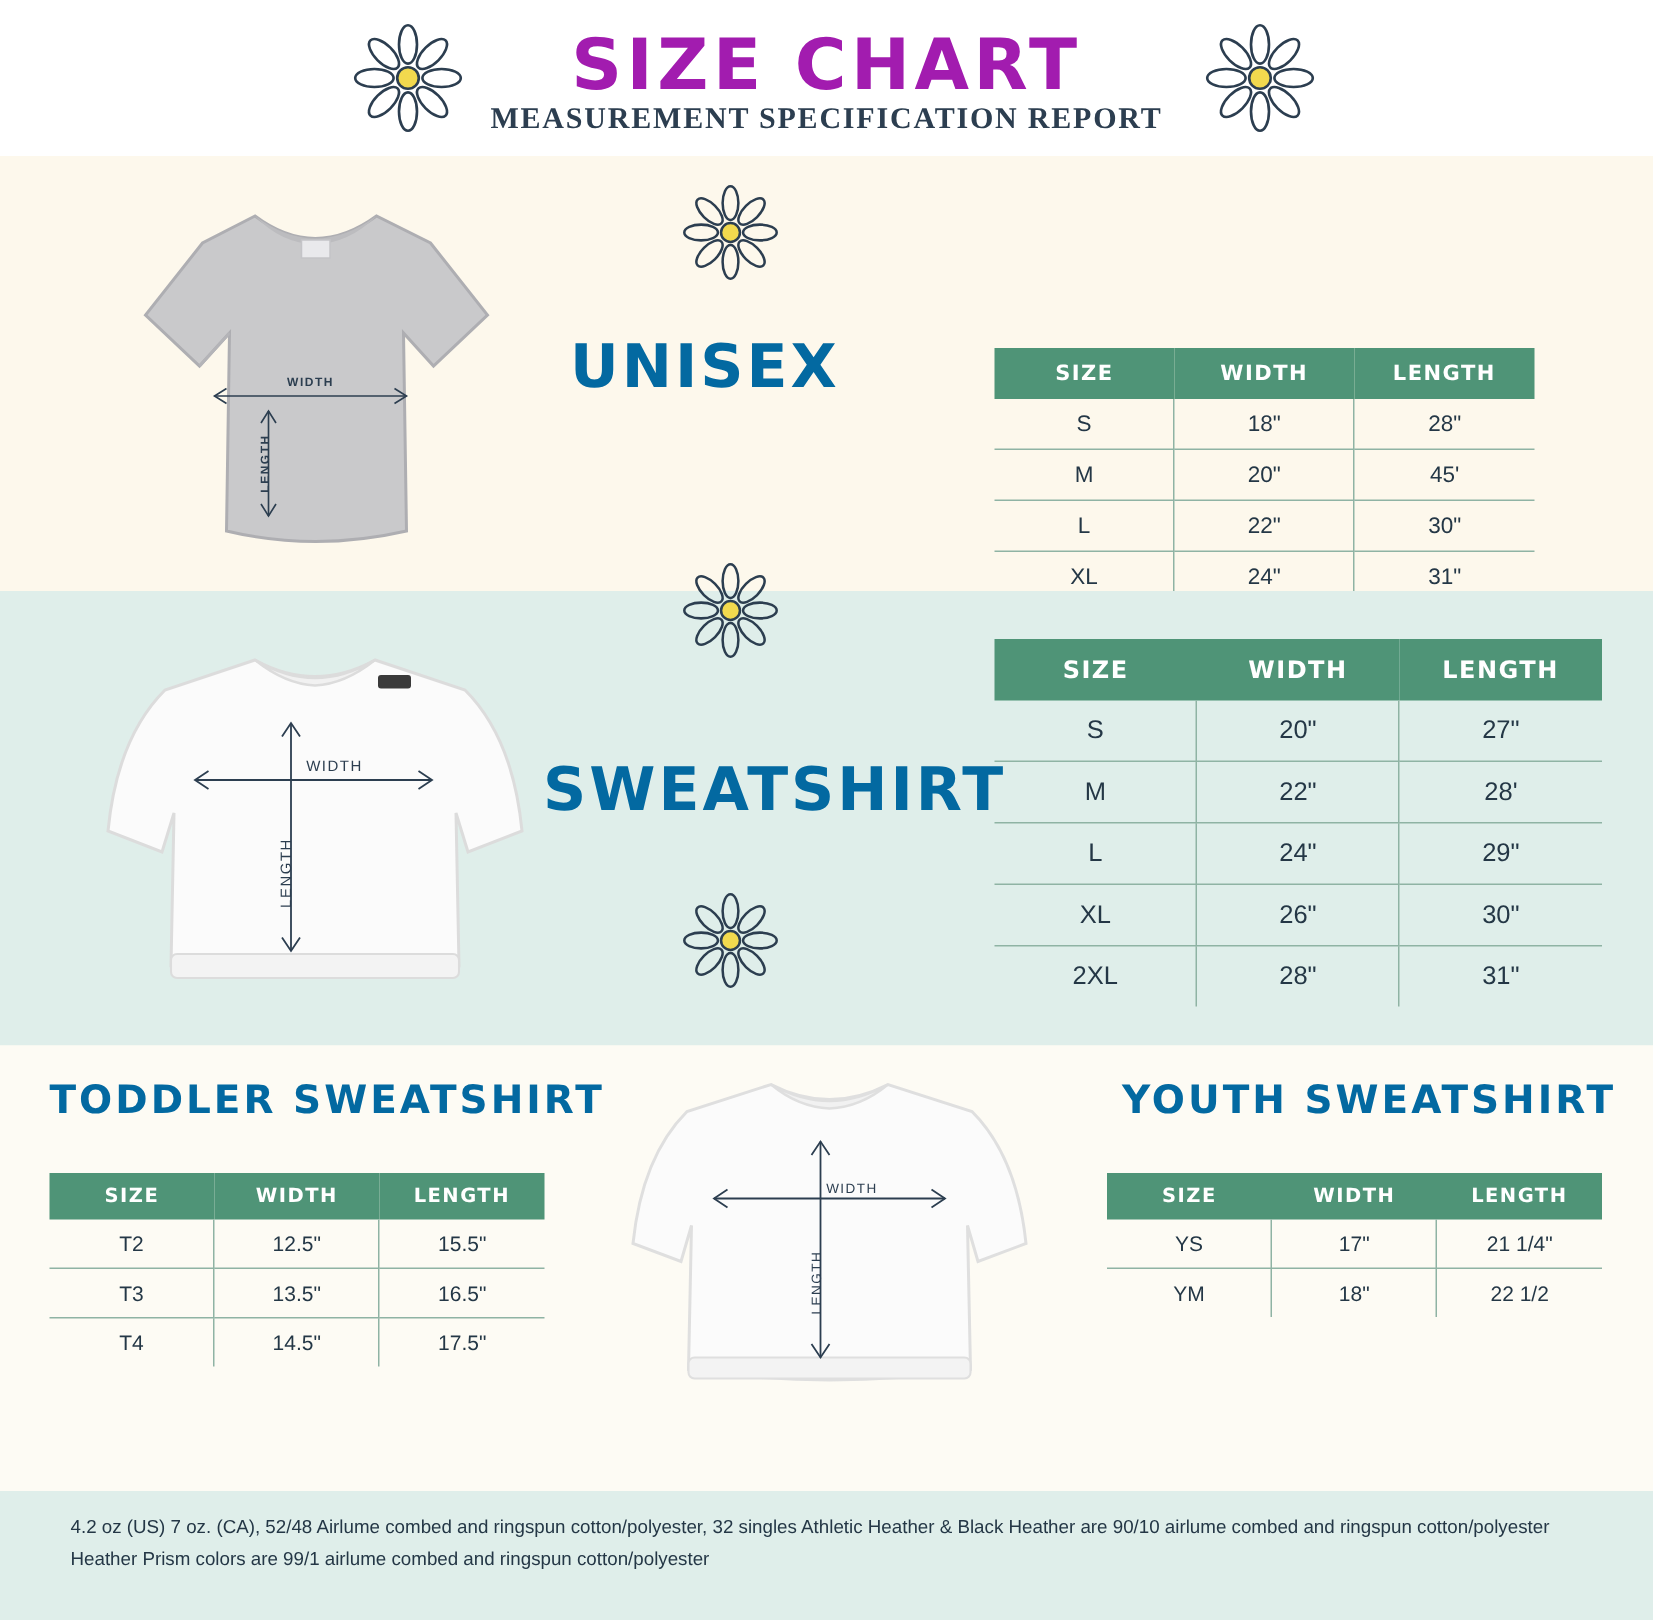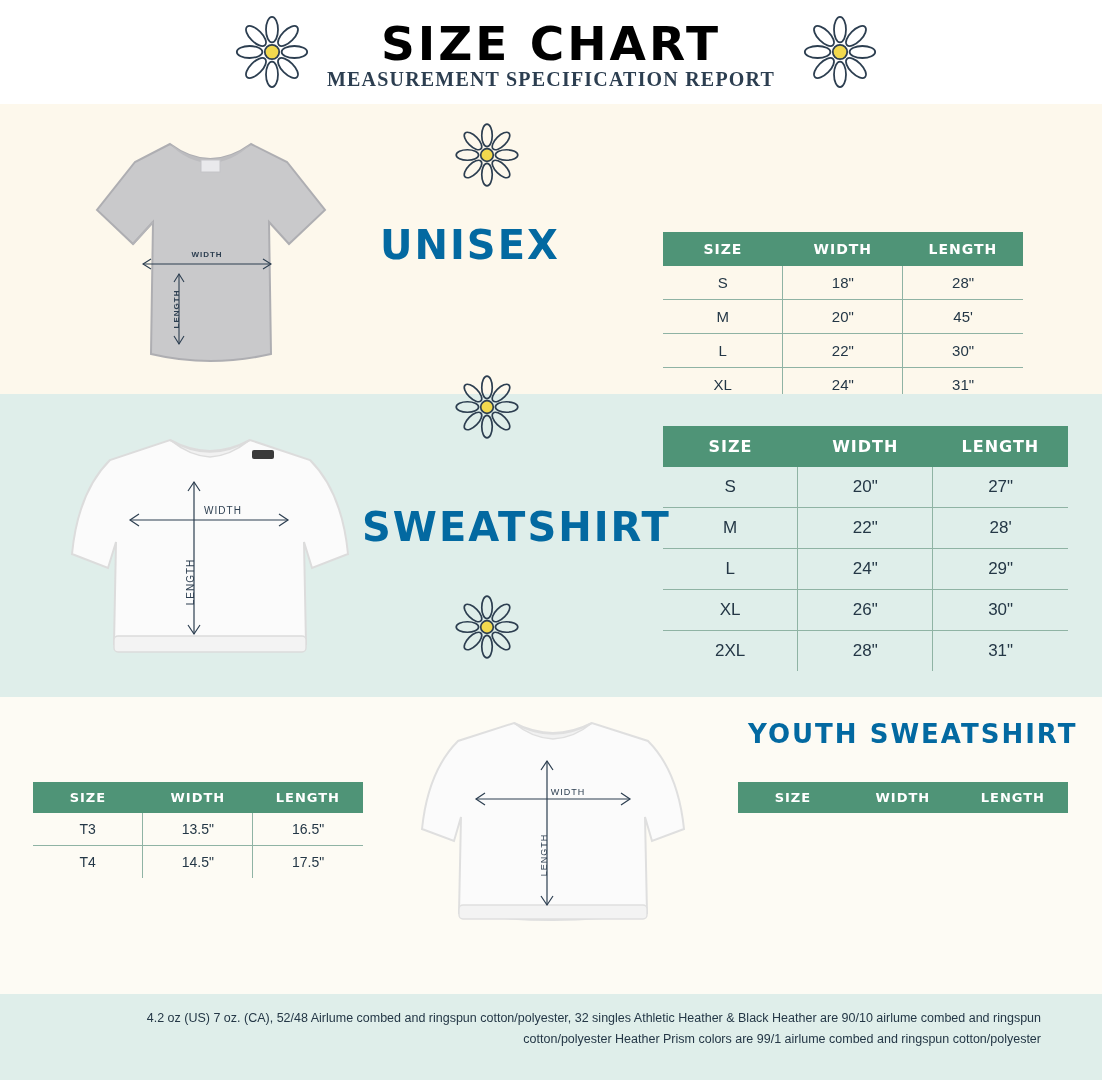--- a/index.html
+++ b/index.html
@@ -28,7 +28,7 @@
     font-weight: bold;
     font-size: 47px;
     letter-spacing: 3px;
-    color: #000000;
+    color: #a21caf;
     line-height: 1;
     margin-top: 6px;
   }

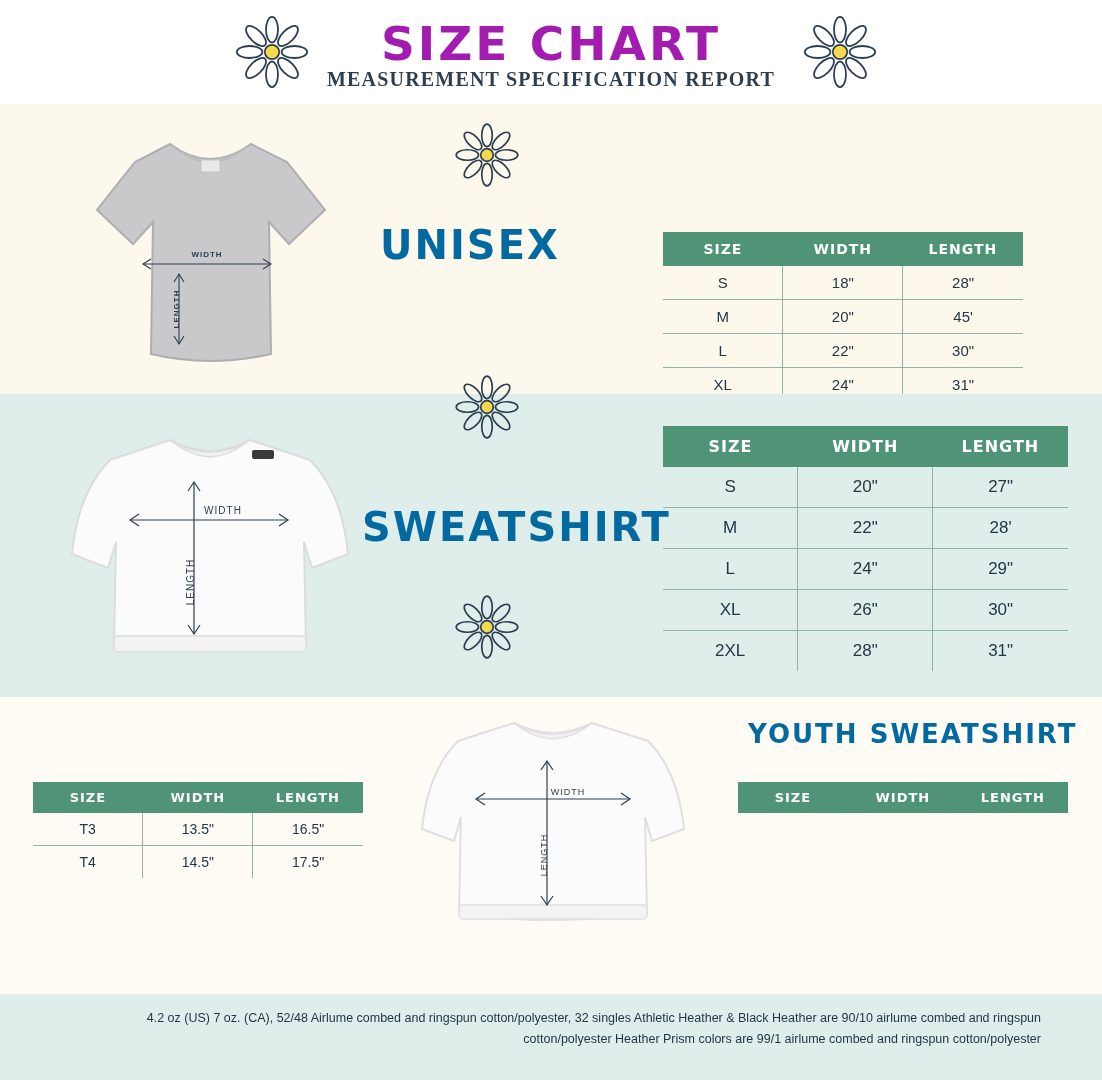--- a/index.html
+++ b/index.html
@@ -340,6 +340,7 @@
 
   <div class="band-kids">
 
+    <div class="section-title" style="position:absolute; left:33px; top:22px; font-size:26px;">TODDLER SWEATSHIRT</div>
 
     <div class="section-title" style="position:absolute; left:748px; top:22px; font-size:26px;">YOUTH SWEATSHIRT</div>
 

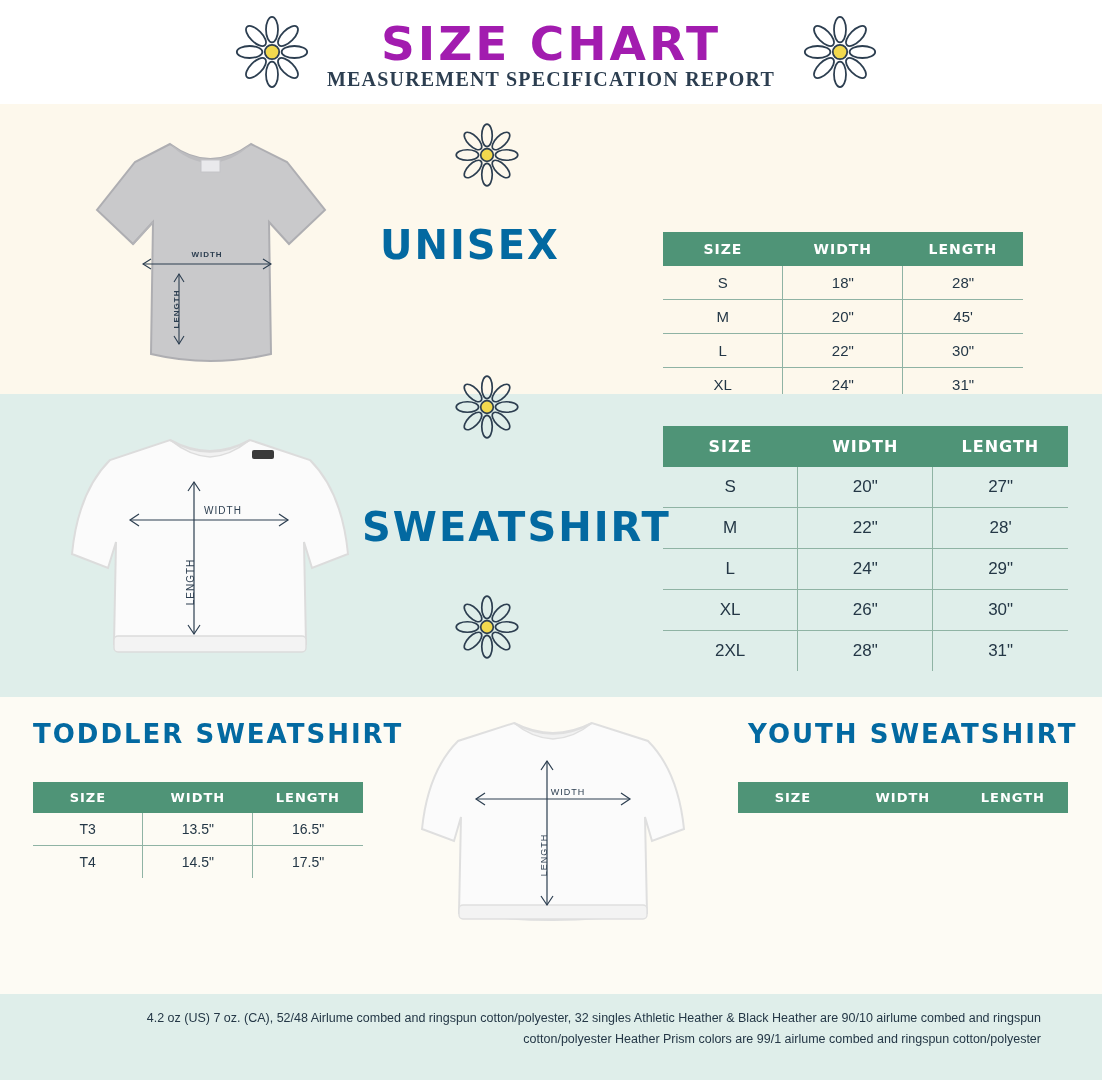--- a/index.html
+++ b/index.html
@@ -373,6 +373,11 @@
         </thead>
         <tbody>
           <tr>
+            <td class="colsep">T2</td>
+            <td class="colsep">12.5"</td>
+            <td>15.5"</td>
+          </tr>
+          <tr>
             <td class="colsep">T3</td>
             <td class="colsep">13.5"</td>
             <td>16.5"</td>

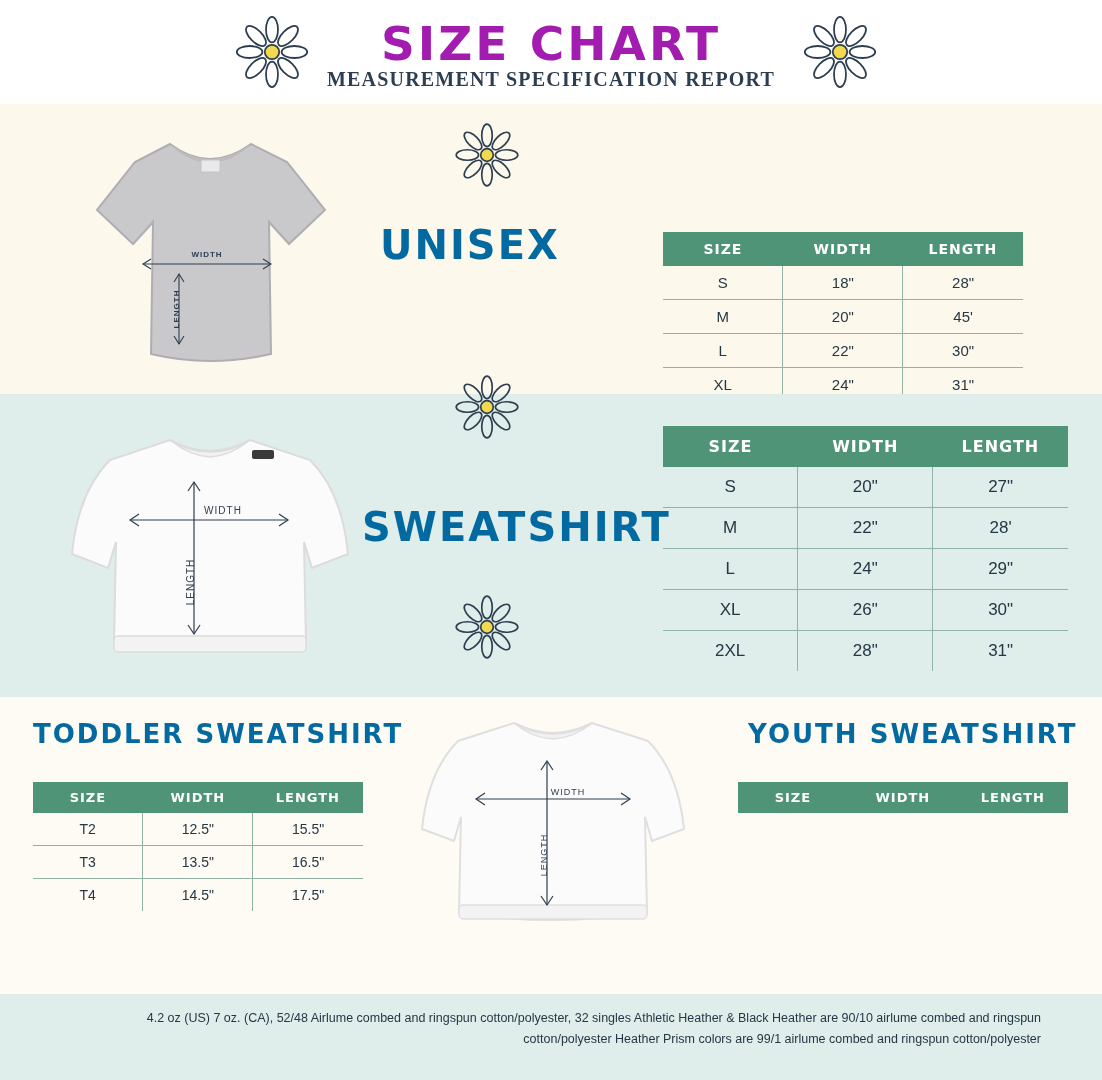--- a/index.html
+++ b/index.html
@@ -401,6 +401,11 @@
           </tr>
         </thead>
         <tbody>
+          <tr>
+            <td class="colsep">YS</td>
+            <td class="colsep">17"</td>
+            <td>21 1/4"</td>
+          </tr>
         </tbody>
       </table>
     </div>

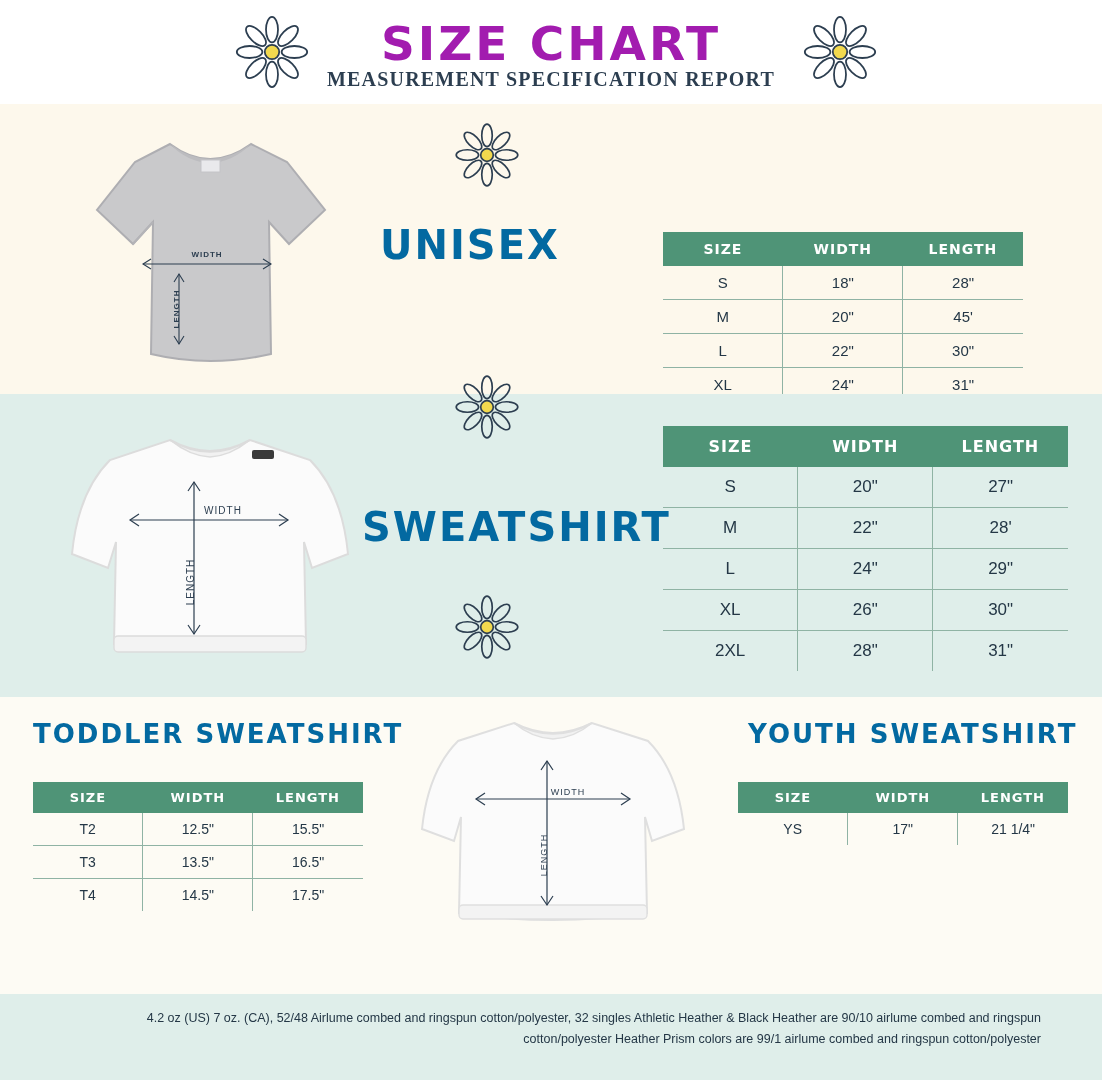--- a/index.html
+++ b/index.html
@@ -406,6 +406,11 @@
             <td class="colsep">17"</td>
             <td>21 1/4"</td>
           </tr>
+          <tr>
+            <td class="colsep">YM</td>
+            <td class="colsep">18"</td>
+            <td>22 1/2</td>
+          </tr>
         </tbody>
       </table>
     </div>

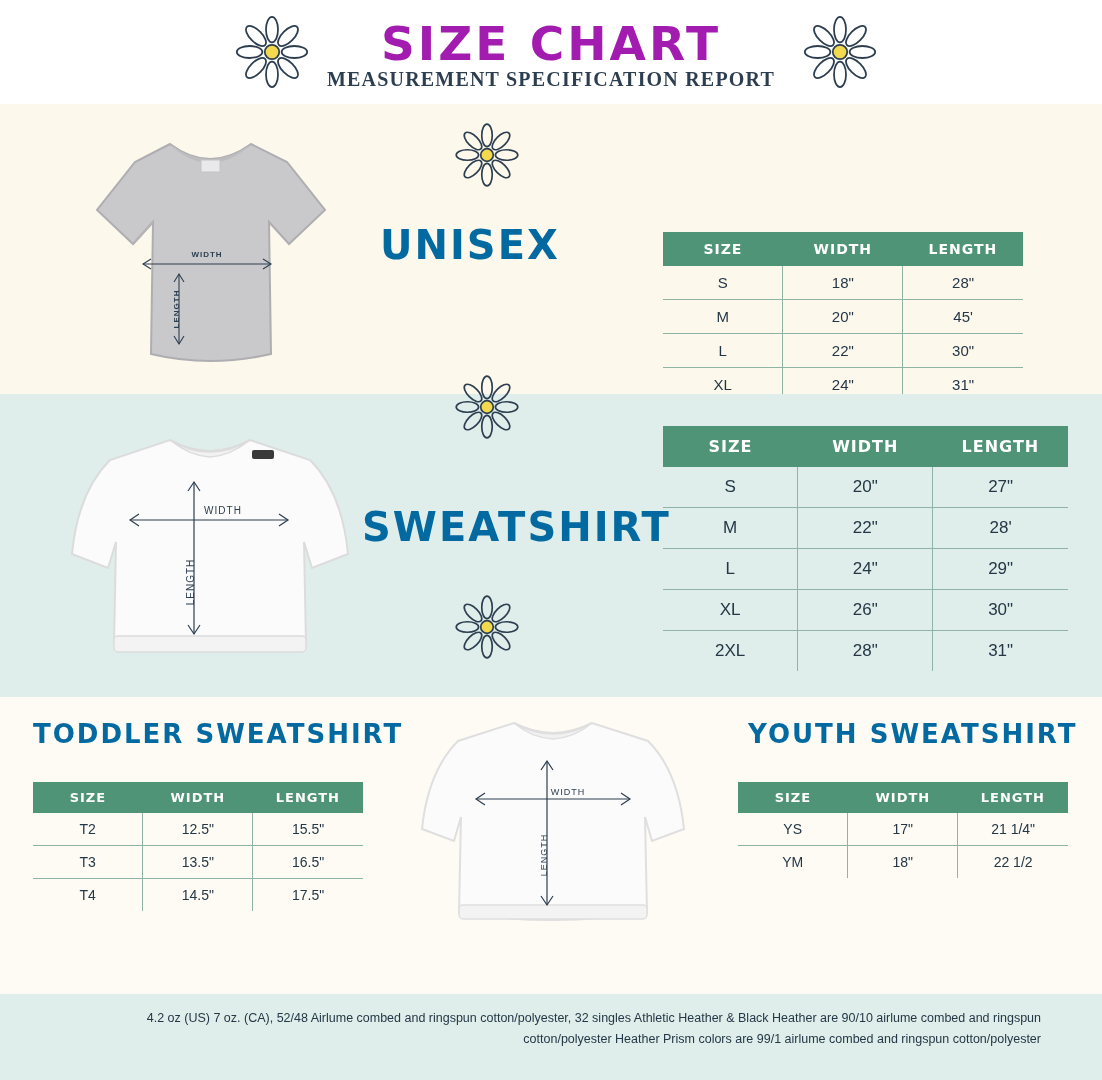--- a/index.html
+++ b/index.html
@@ -98,11 +98,11 @@
   .footer-text {
     position: absolute;
     left: 0; right: 0; top: 14px;
-    text-align: right;
+    text-align: left;
     font-size: 12.5px;
     color: #243746;
     line-height: 1.7;
-    padding: 0 61px;
+    padding: 0 47px;
   }
 
   

